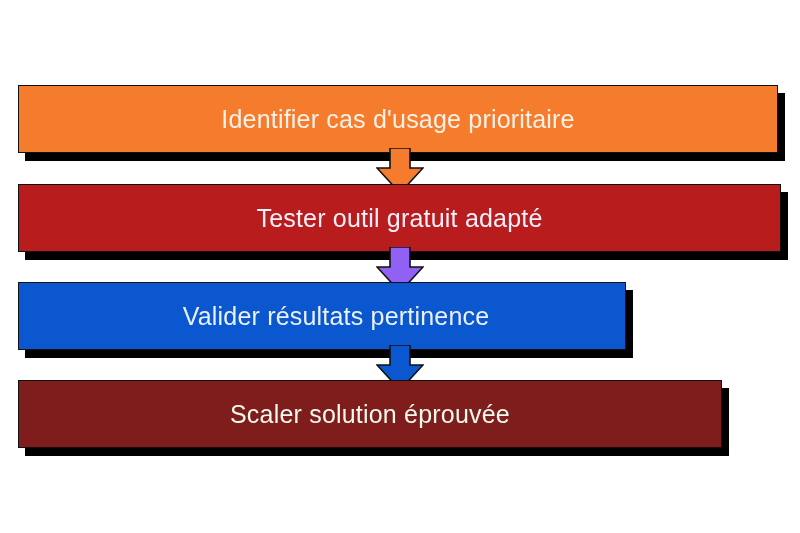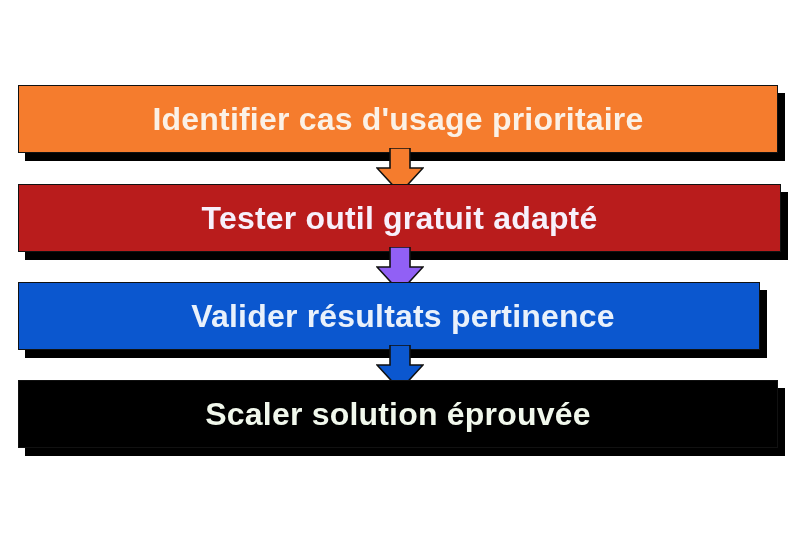--- a/index.html
+++ b/index.html
@@ -35,8 +35,8 @@
   }
 
   .step-label {
-    font-size: 32px;
-    font-weight: 700;
+    font-size: 25px;
+    font-weight: 400;
     letter-spacing: 0.2px;
     line-height: 1;
     white-space: nowrap;

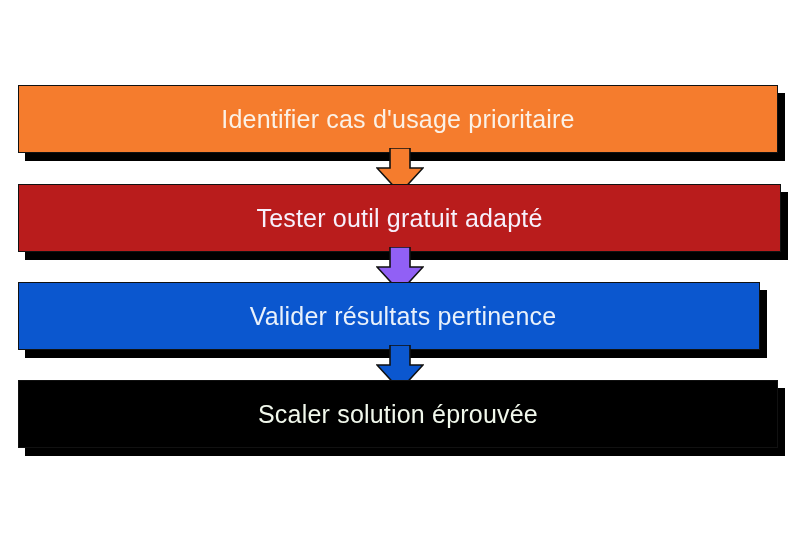--- a/index.html
+++ b/index.html
@@ -45,7 +45,7 @@
 
   .step-1 { top: 85px;  width: 760px; background: #f57c2d; }
   .step-2 { top: 184px; width: 763px; background: #b91c1c; }
-  .step-3 { top: 282px; width: 742px; background: #0b57cf; padding-left: 28px; }
+  .step-3 { top: 282px; width: 608px; background: #0b57cf; padding-left: 28px; }
   .step-4 { top: 380px; width: 760px; background: #000000; }
 
   .step-1 .step-label { color: #fbf1e6; }

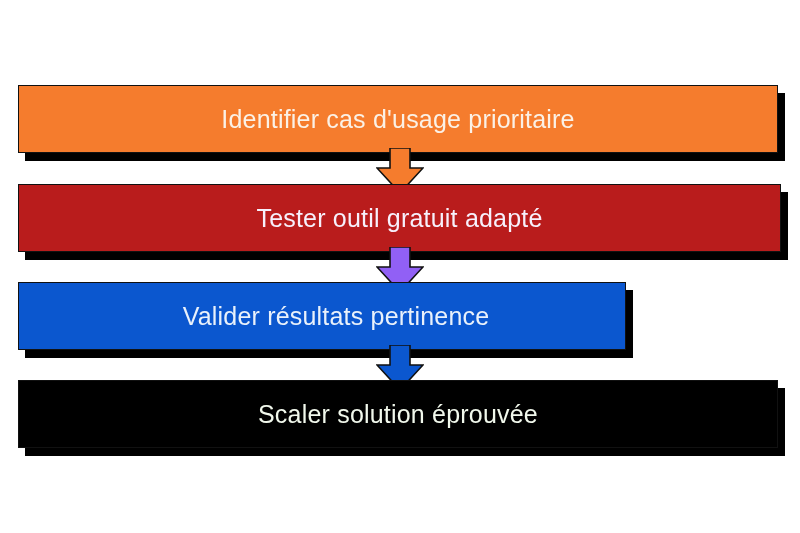--- a/index.html
+++ b/index.html
@@ -46,7 +46,7 @@
   .step-1 { top: 85px;  width: 760px; background: #f57c2d; }
   .step-2 { top: 184px; width: 763px; background: #b91c1c; }
   .step-3 { top: 282px; width: 608px; background: #0b57cf; padding-left: 28px; }
-  .step-4 { top: 380px; width: 760px; background: #000000; }
+  .step-4 { top: 380px; width: 704px; background: #7f1d1d; }
 
   .step-1 .step-label { color: #fbf1e6; }
   .step-2 .step-label { color: #f7f0fb; }

